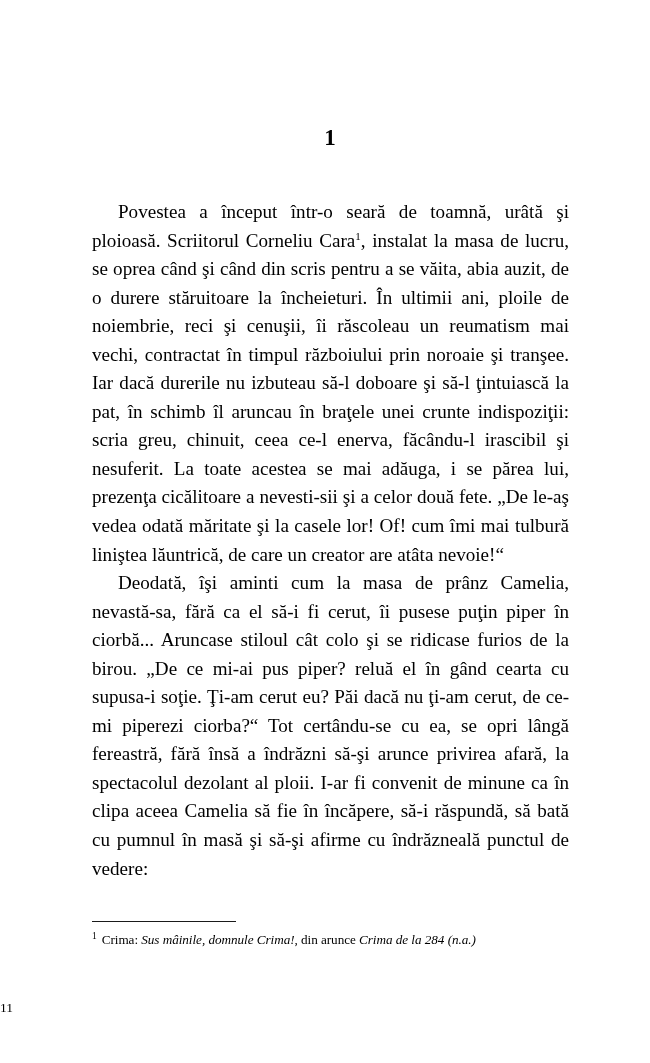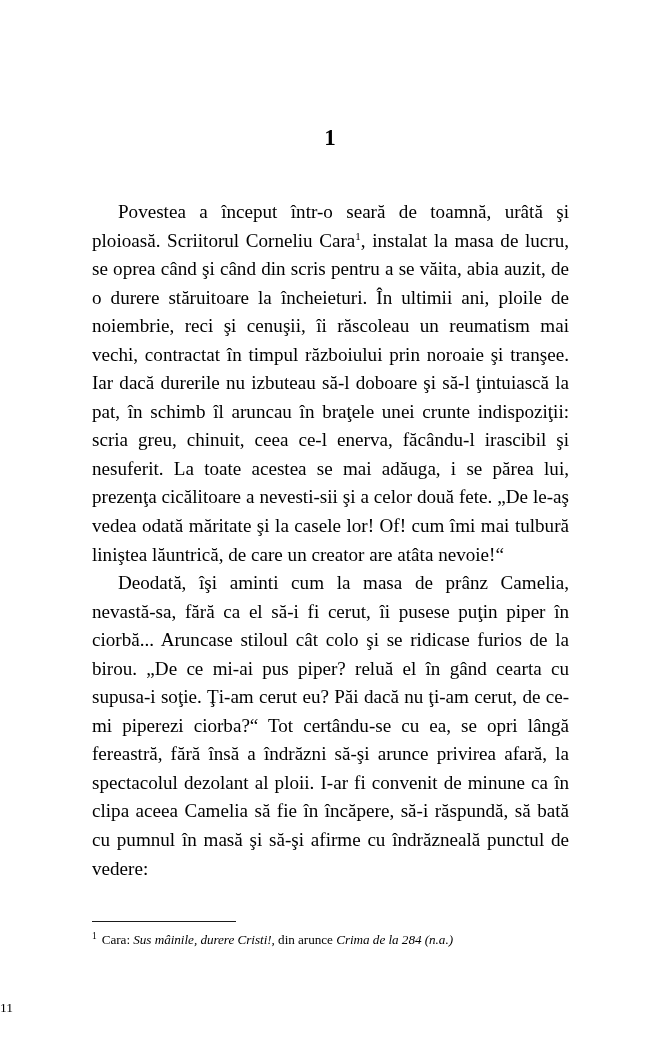--- a/index.html
+++ b/index.html
@@ -128,7 +128,7 @@
 
   <div class="footnote-area">
     <div class="footnote-rule"></div>
-    <div class="footnote-text"><span class="fnmark">1</span><span>Cara:</span> <i>Sus mâinile, durere Cristi!</i><span>, din arunce </span><i>Crima de la 284</i><i> (n.a.)</i></div>
+    <div class="footnote-text"><span class="fnmark">1</span><span>Crima:</span> <i>Sus mâinile, durere Cristi!</i><span>, din arunce </span><i>Crima de la 284</i><i> (n.a.)</i></div>
   </div>
 
   <div class="folio">11</div>

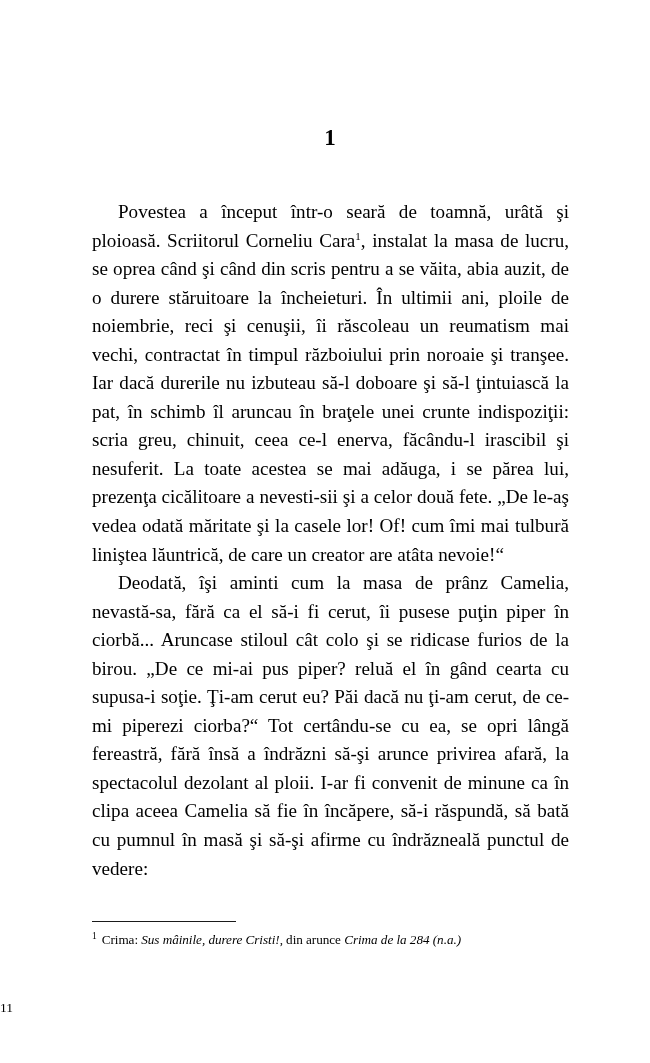--- a/index.html
+++ b/index.html
@@ -128,7 +128,7 @@
 
   <div class="footnote-area">
     <div class="footnote-rule"></div>
-    <div class="footnote-text"><span class="fnmark">1</span><span>Crima:</span> <i>Sus mâinile, durere Cristi!</i><span>, din arunce </span><i>Crima de la 284</i><i> (n.a.)</i></div>
+    <div class="footnote-text"><span class="fnmark">1</span><span>Crima:</span> <i>Sus mâinile, domnule Crima!</i><span>, din arunce </span><i>Crima de la 284</i><i> (n.a.)</i></div>
   </div>
 
   <div class="folio">11</div>

